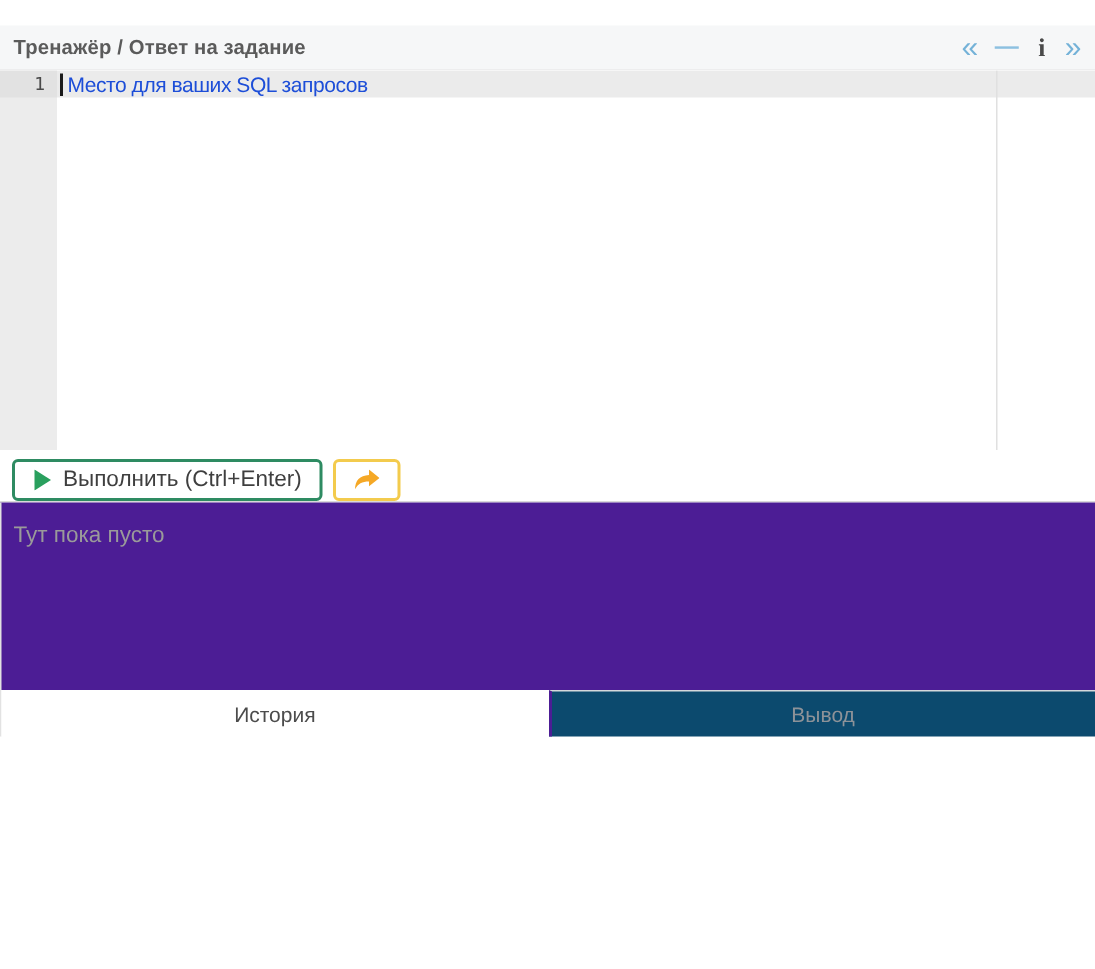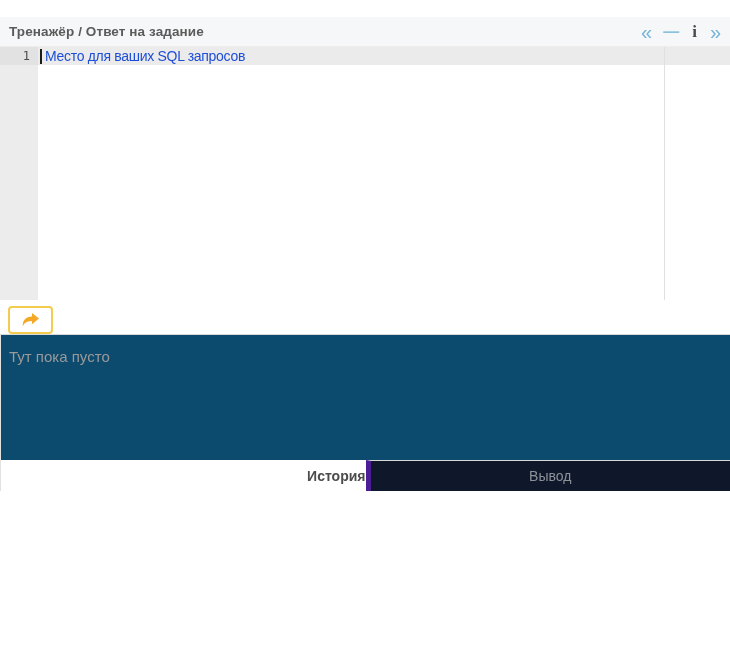--- a/index.html
+++ b/index.html
@@ -95,6 +95,14 @@
   </div>
 
   <div class="toolbar">
+    <button class="btn btn-run">
+      <span class="ico">
+        <svg width="12" height="14" viewBox="0 0 12 14">
+            <path d="M1 0 L12 7 L1 14 Z" fill="#2aa05e"></path>
+          </svg>
+      </span>
+      <span>Выполнить (Ctrl+Enter)</span>
+    </button>
     <button class="btn btn-submit">
       <span class="ico">
         <svg width="17" height="14" viewBox="0 0 17 14">

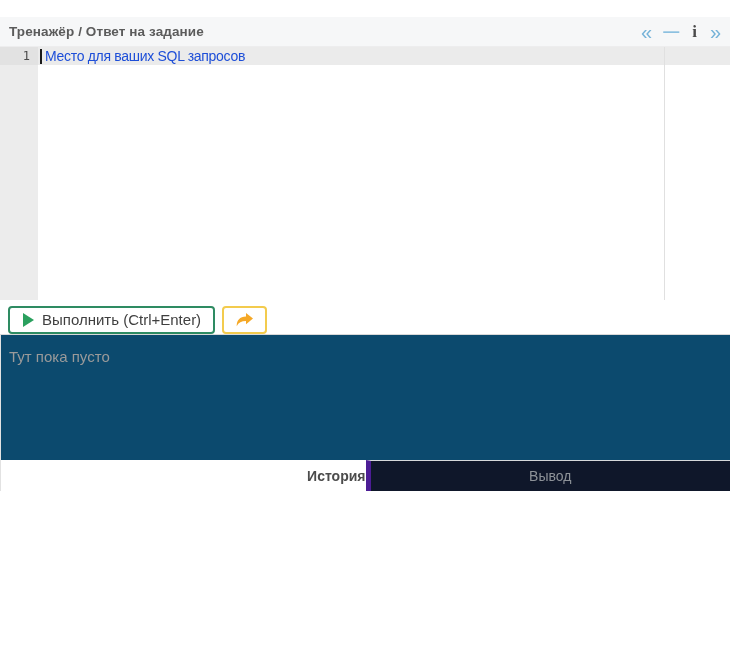--- a/index.html
+++ b/index.html
@@ -55,7 +55,7 @@
 
   
   .results {
-    flex: 1 1 auto; background: #0c4a6e; border-left: 1px solid #e2e2e2;
+    flex: 1 1 auto; background: #4c1d95; border-left: 1px solid #e2e2e2;
     padding: 13px 8px; font-size: 15px; color: #9a9a9a;
   }
 

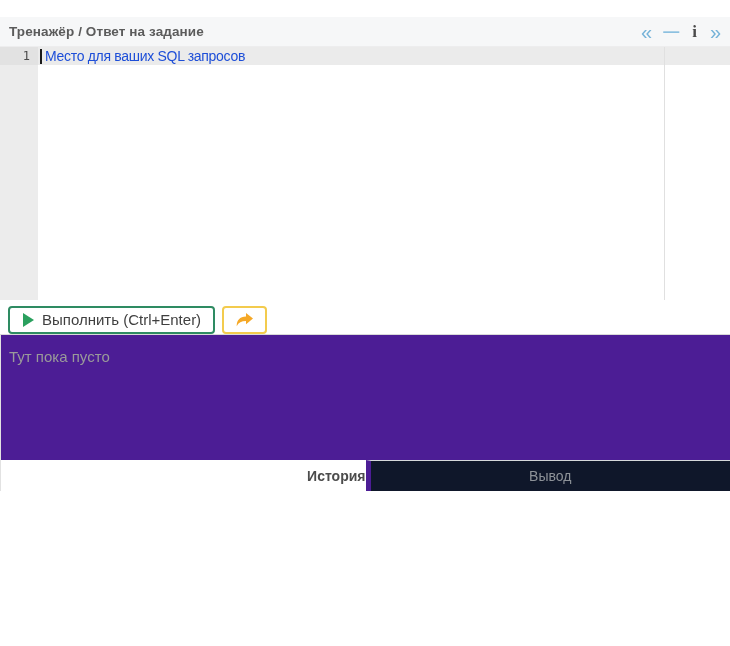--- a/index.html
+++ b/index.html
@@ -62,7 +62,7 @@
   
   .tabs { flex: 0 0 31px; display: flex; border-left: 1px solid #e2e2e2; }
   .tab { flex: 1 1 50%; display: flex; align-items: center; justify-content: center; font-size: 14px; cursor: pointer; }
-  .tab-active { background: #fff; color: #4c4c4c; font-weight: 700; justify-content: flex-end; }
+  .tab-active { background: #fff; color: #4c4c4c; font-weight: 400; }
   .tab-inactive { background: #0f172a; color: #8d9298; border-left: 5px solid #4c1d95; border-top: 1px solid #d6d9db; }
 </style>
 </head>

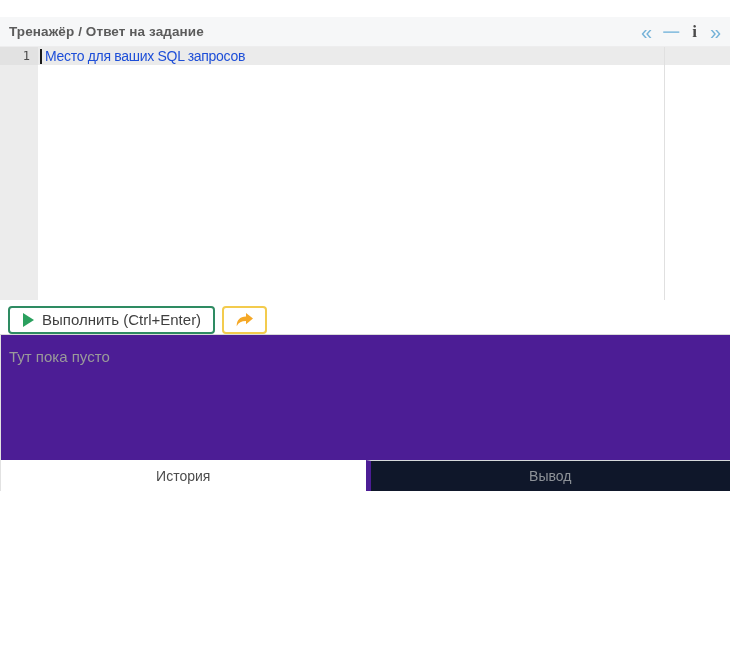--- a/index.html
+++ b/index.html
@@ -63,7 +63,7 @@
   .tabs { flex: 0 0 31px; display: flex; border-left: 1px solid #e2e2e2; }
   .tab { flex: 1 1 50%; display: flex; align-items: center; justify-content: center; font-size: 14px; cursor: pointer; }
   .tab-active { background: #fff; color: #4c4c4c; font-weight: 400; }
-  .tab-inactive { background: #0f172a; color: #8d9298; border-left: 5px solid #4c1d95; border-top: 1px solid #d6d9db; }
+  .tab-inactive { background: #0c4a6e; color: #8d9298; border-left: 2px solid #4c1d95; border-top: 1px solid #d6d9db; }
 </style>
 </head>
 <body>

